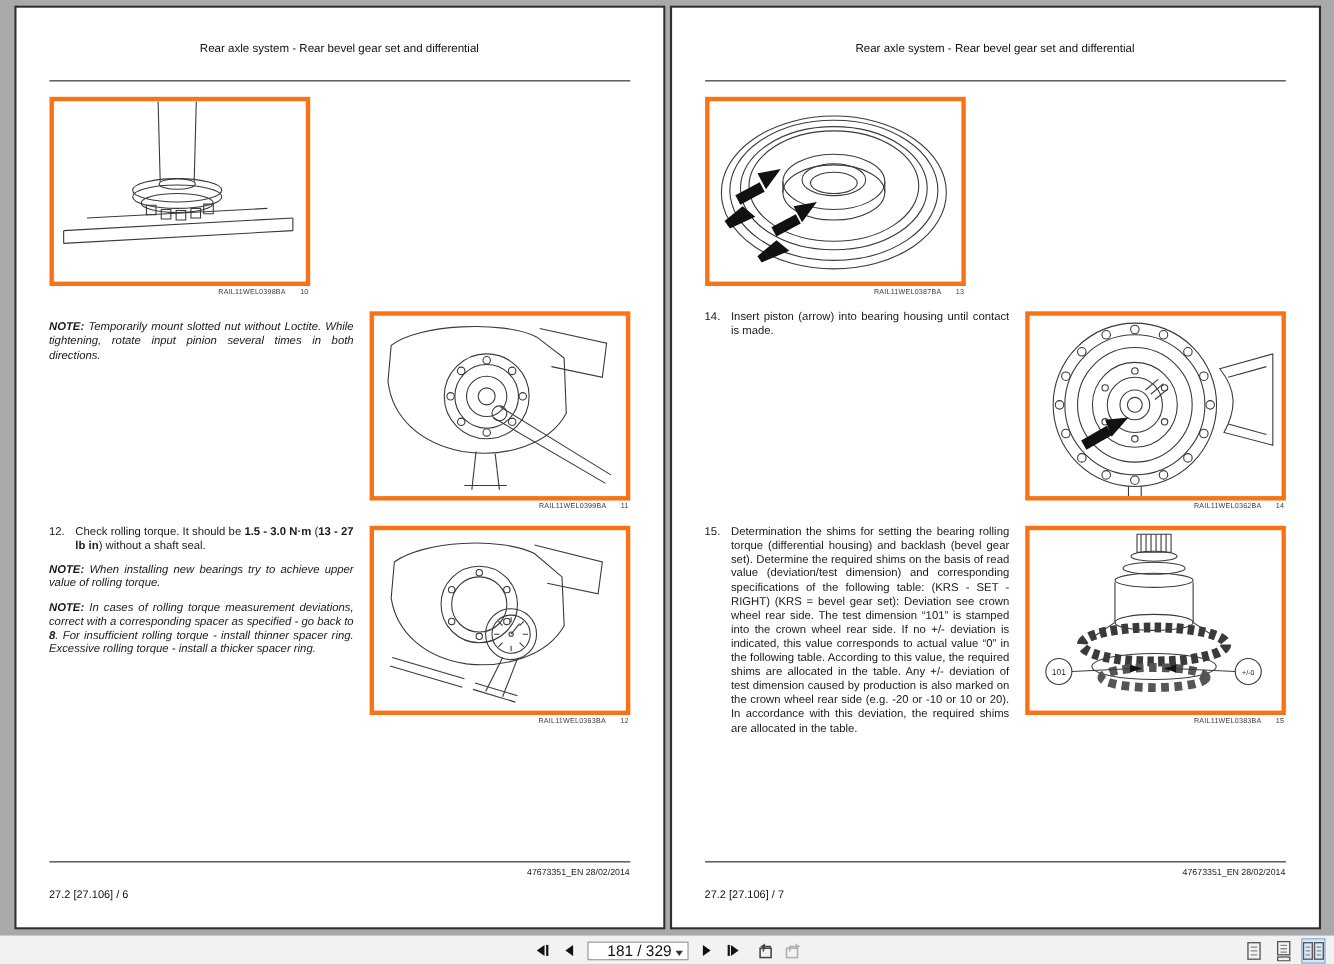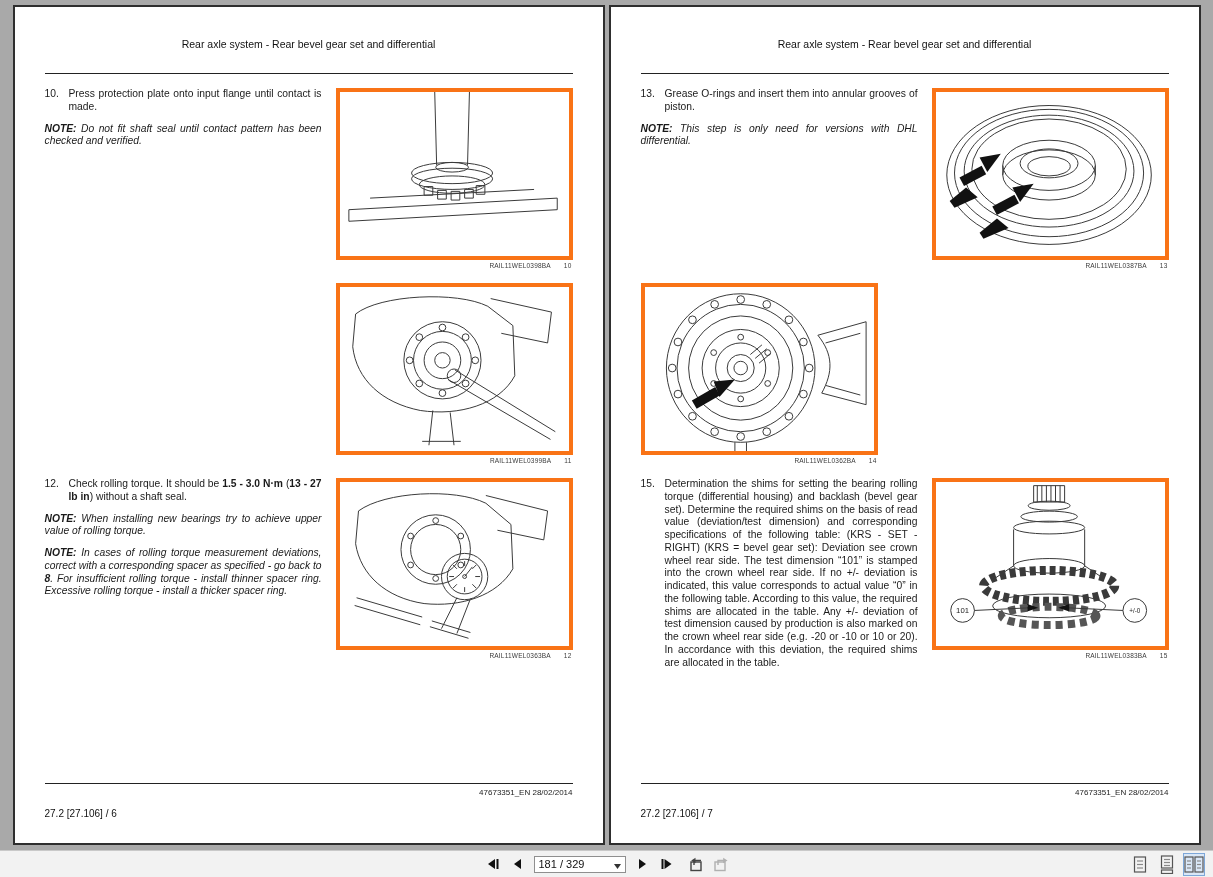--- a/index.html
+++ b/index.html
@@ -89,13 +89,6 @@
       <div class="page-body">
 
         <div class="row tall">
-          <div class="text-col">
-            <div class="step">
-              <span class="step-num">10.</span>
-              <span class="step-text">Press protection plate onto input flange until contact is made.</span>
-            </div>
-            <p class="note"><b>NOTE:</b> <span>Do not fit shaft seal until contact pattern has been checked and verified.</span></p>
-          </div>
           <div class="fig-col">
             <div class="fig-box">
               <svg viewBox="0 0 235 170" fill="none" stroke="#3a3a3a" stroke-width="1">

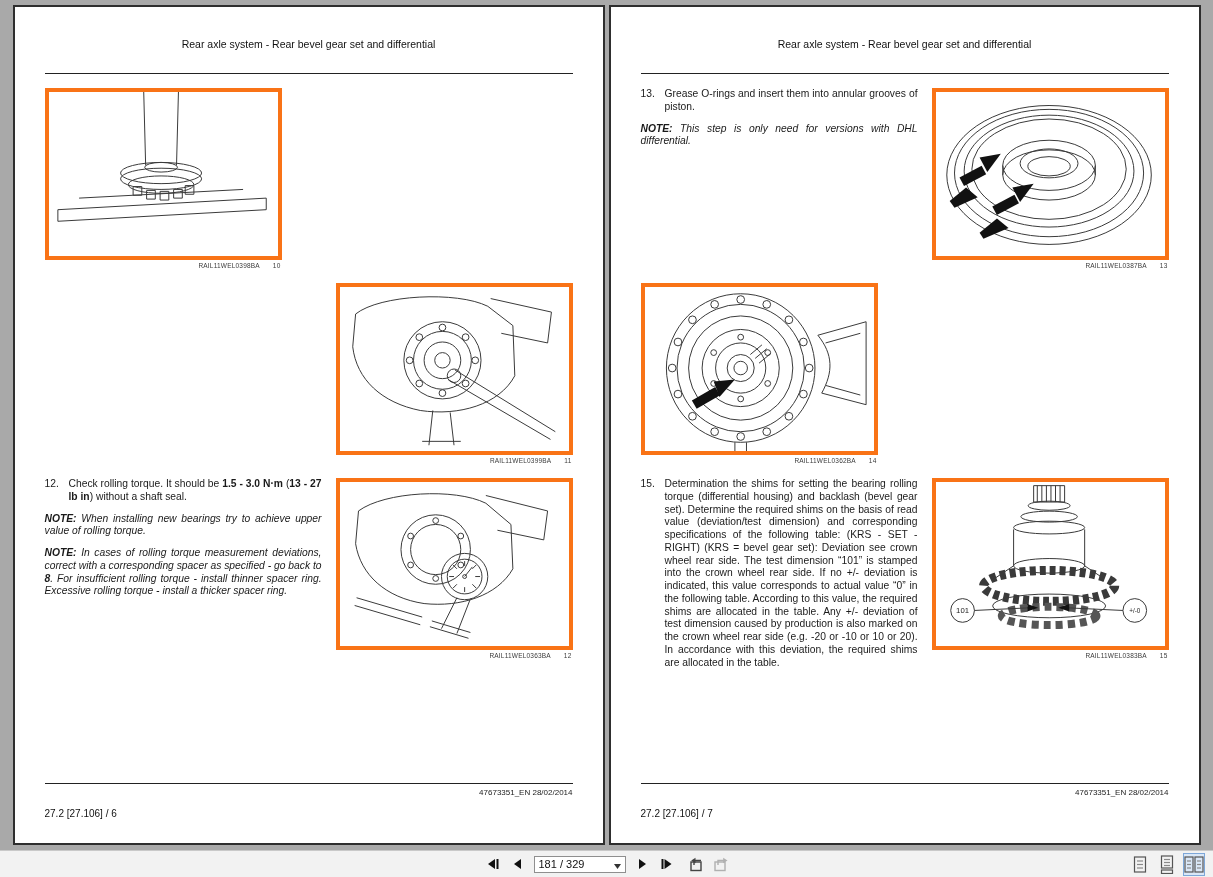--- a/index.html
+++ b/index.html
@@ -215,13 +215,6 @@
       <div class="page-body">
 
         <div class="row tall">
-          <div class="text-col">
-            <div class="step">
-              <span class="step-num">13.</span>
-              <span class="step-text">Grease O-rings and insert them into annular grooves of piston.</span>
-            </div>
-            <p class="note"><b>NOTE:</b> <span>This step is only need for versions with DHL differential.</span></p>
-          </div>
           <div class="fig-col">
             <div class="fig-box">
               <svg viewBox="0 0 235 170" fill="none" stroke="#3a3a3a" stroke-width="1">

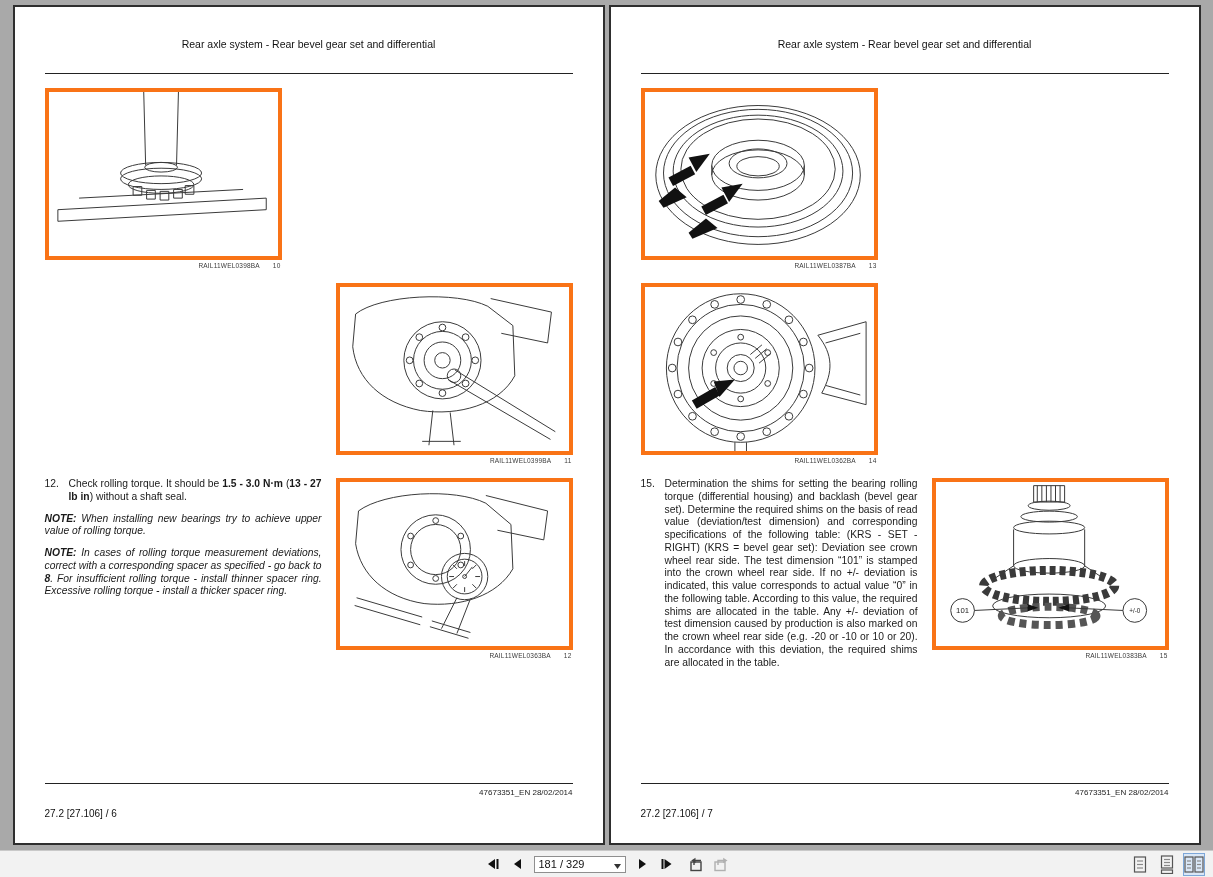--- a/index.html
+++ b/index.html
@@ -246,6 +246,12 @@
         </div>
 
         <div class="row tall">
+          <div class="text-col">
+            <div class="step">
+              <span class="step-num">14.</span>
+              <span class="step-text">Insert piston (arrow) into bearing housing until contact is made.</span>
+            </div>
+          </div>
           <div class="fig-col">
             <div class="fig-box">
               <svg viewBox="0 0 235 170" fill="none" stroke="#3a3a3a" stroke-width="1">

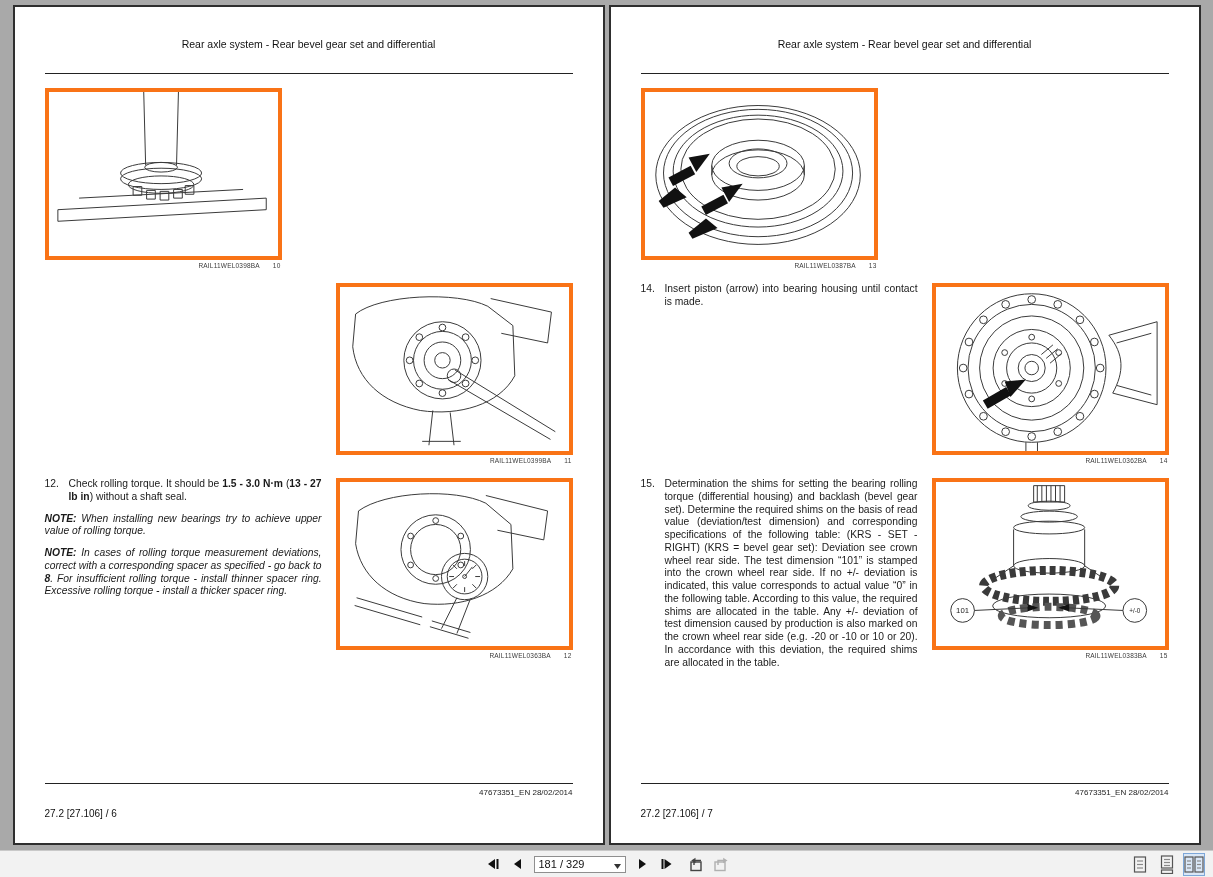--- a/index.html
+++ b/index.html
@@ -119,6 +119,7 @@
 
         <div class="row tall">
           <div class="text-col">
+            <p class="note"><b>NOTE:</b> <span>Temporarily mount slotted nut without Loctite. While tightening, rotate input pinion several times in both directions.</span></p>
           </div>
           <div class="fig-col">
             <div class="fig-box">

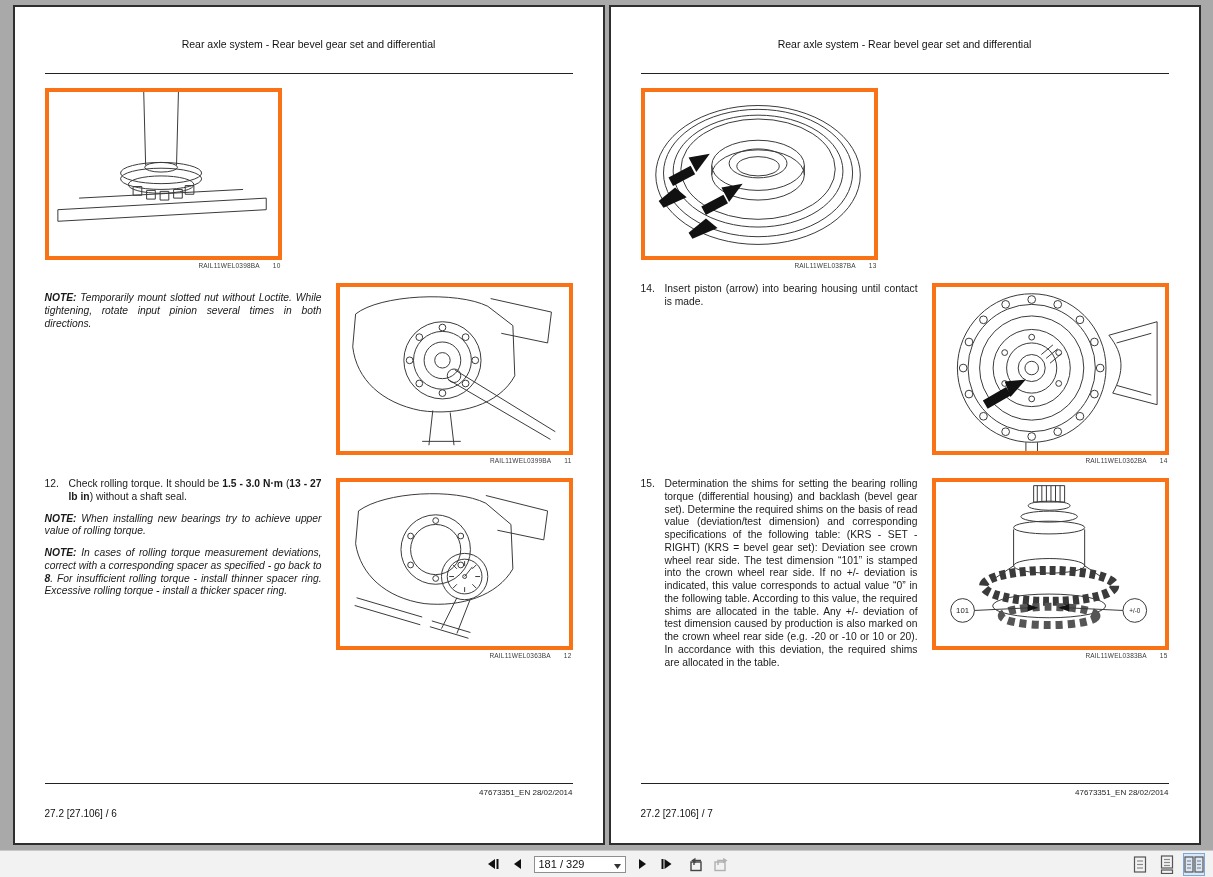--- a/index.html
+++ b/index.html
@@ -61,8 +61,8 @@
     display:flex; align-items:center; position:relative;
   }
   .page-combo input {
-    border:none; outline:none; width:76px; height:15px; font-size:11px;
-    padding-left:4px; font-family:"Liberation Sans", sans-serif; color:#111; background:transparent;
+    border:none; outline:none; width:76px; height:15px; font-size:14px;
+    padding-left:4px; font-family:"Liberation Sans", sans-serif; color:#111; background:transparent;text-align:right;
   }
   .combo-caret { position:absolute; right:4px; top:7px; }
 

